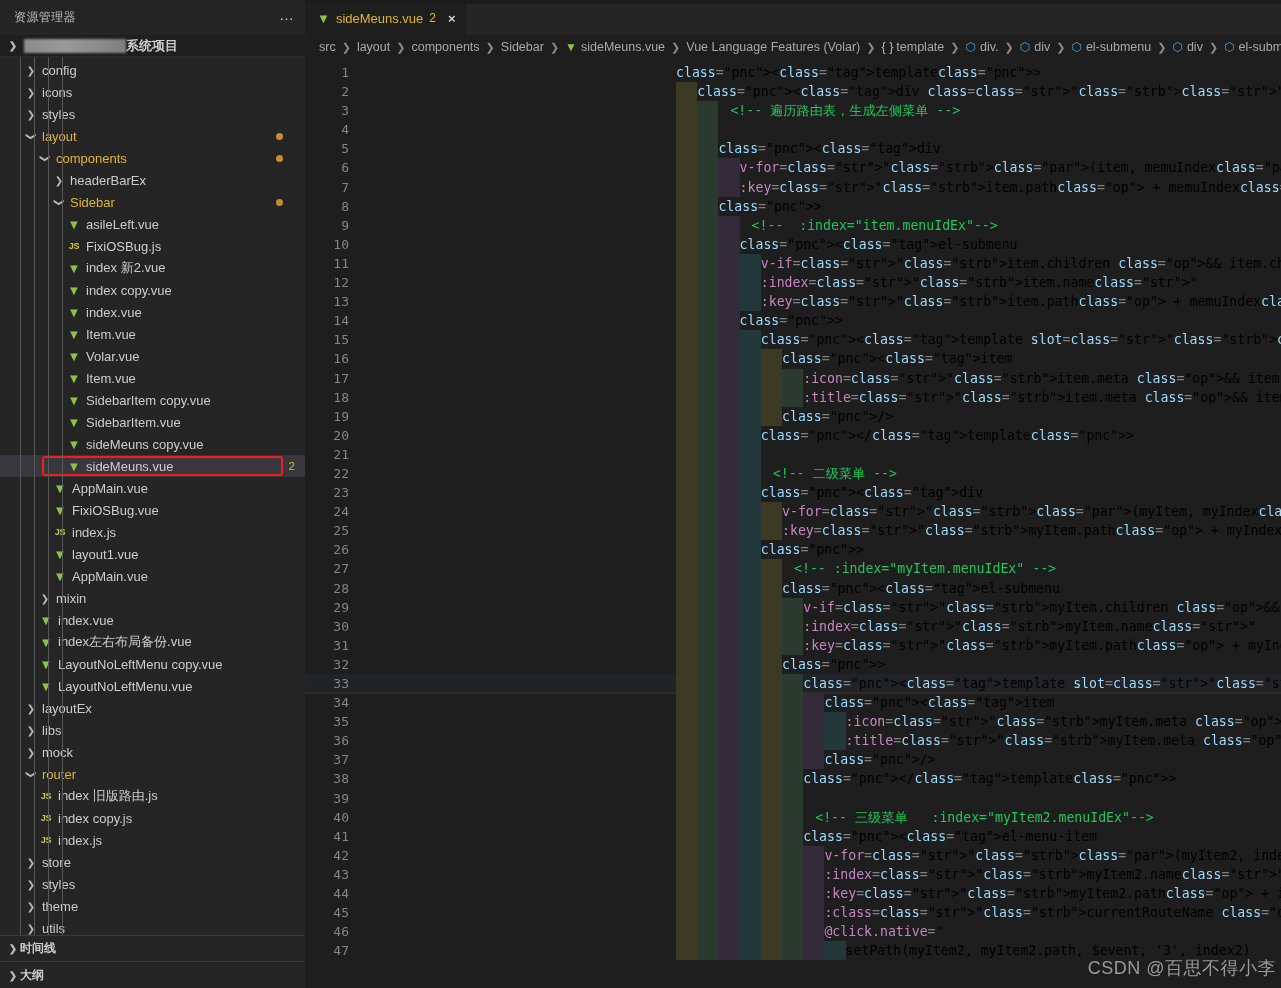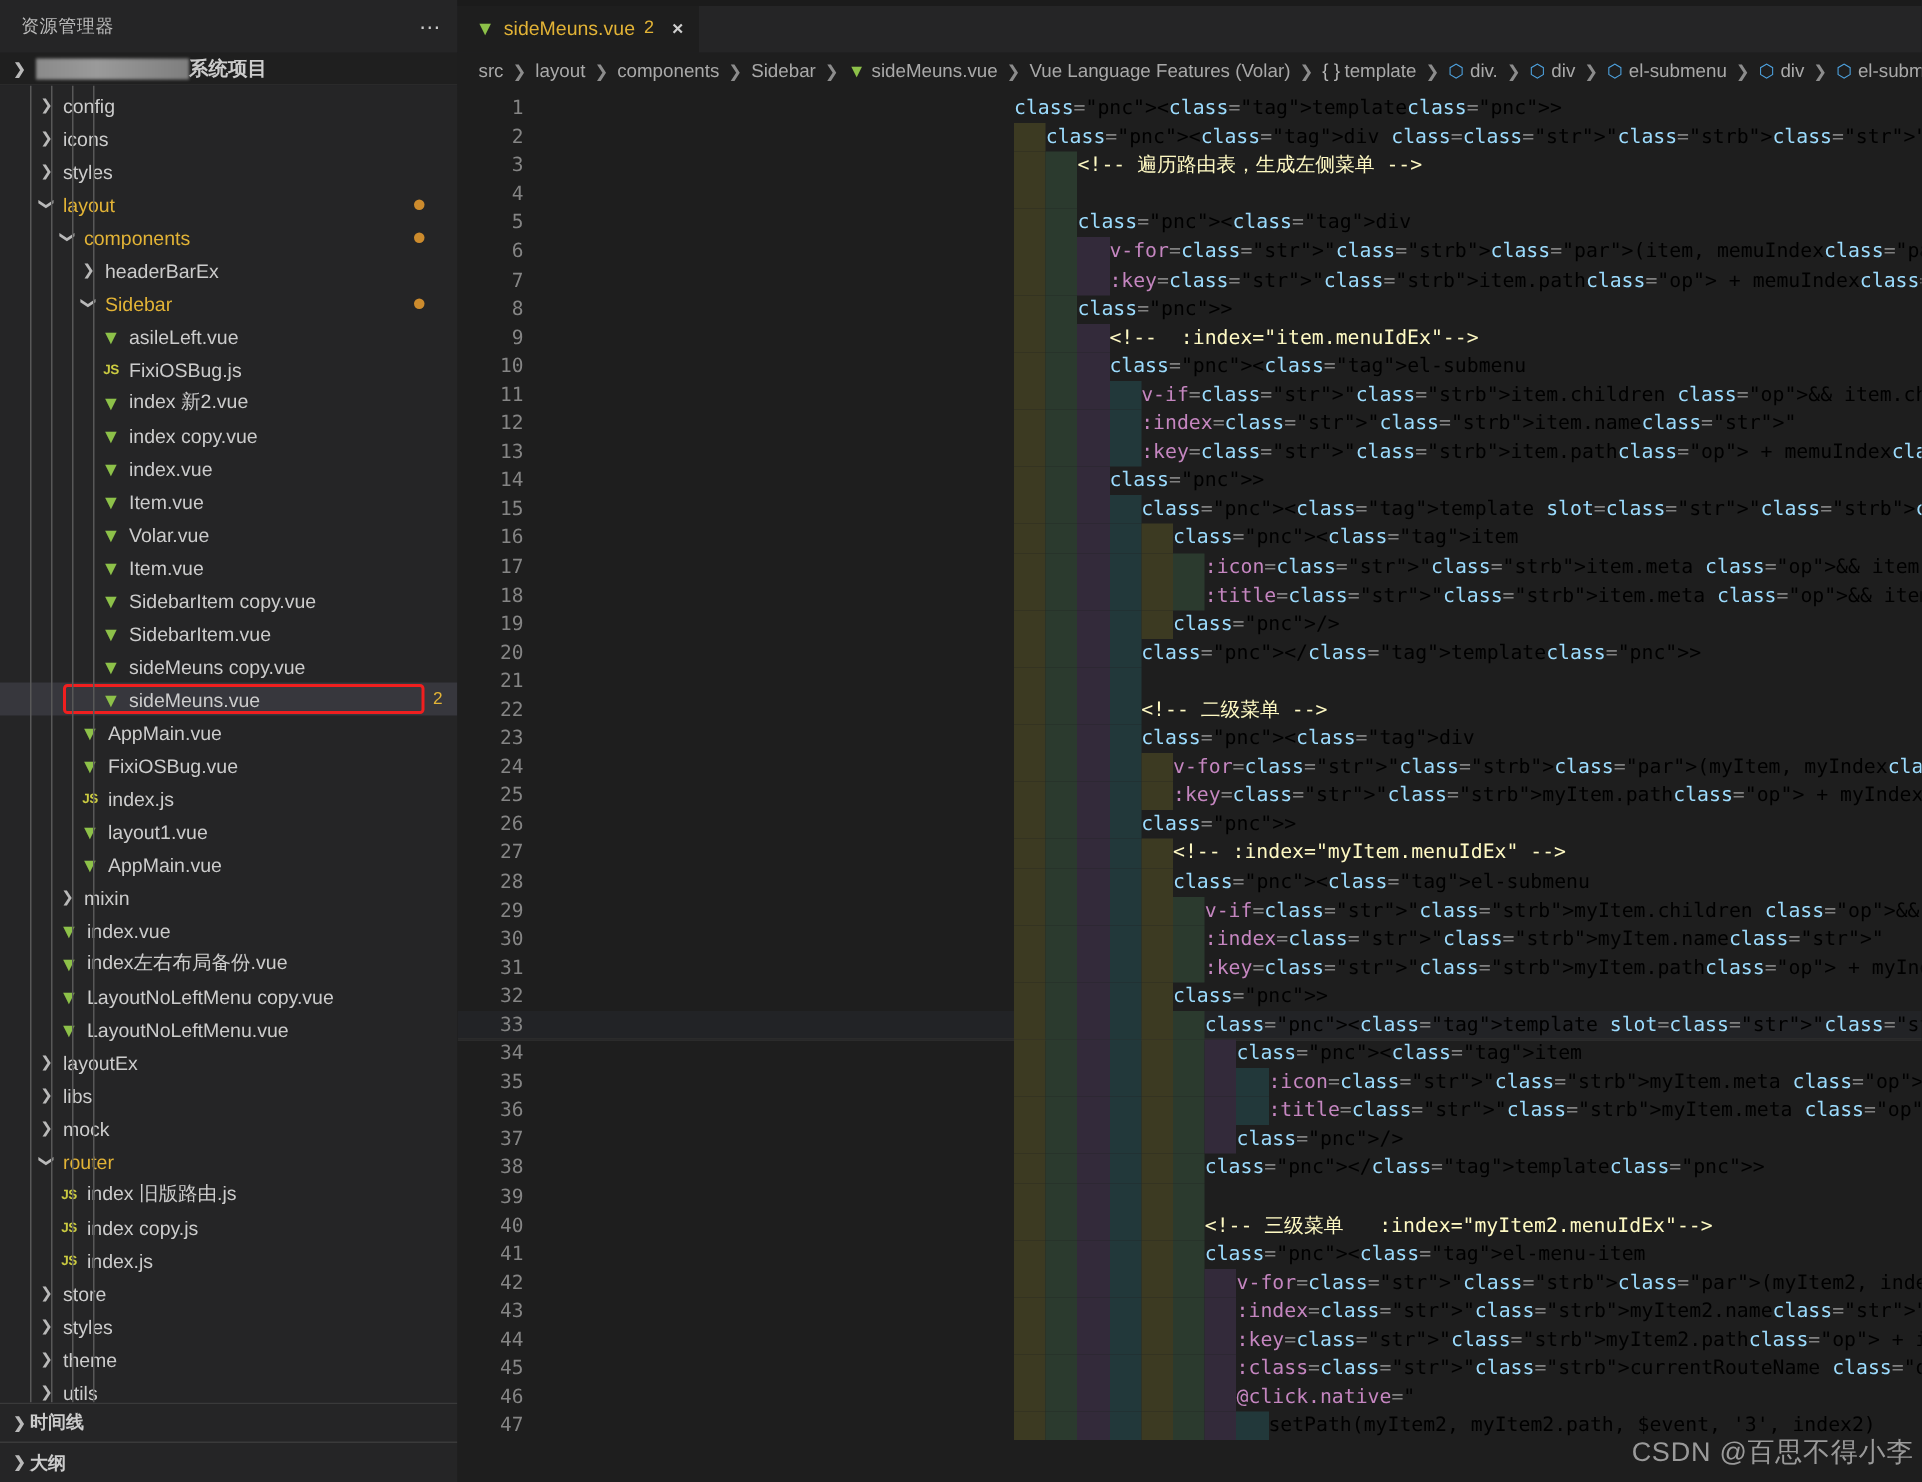--- a/index.html
+++ b/index.html
@@ -112,7 +112,7 @@
   .pnc { color:#808080; }
   .attr{ color:#9cdcfe; }
   .vattr{ color:#c586c0; }
-  .cmt { color:#fef9c3; }
+  .cmt { color:#22c55e;padding-left:12px; }
 
   .watermark {
     position:absolute; right:14px; bottom:8px;

